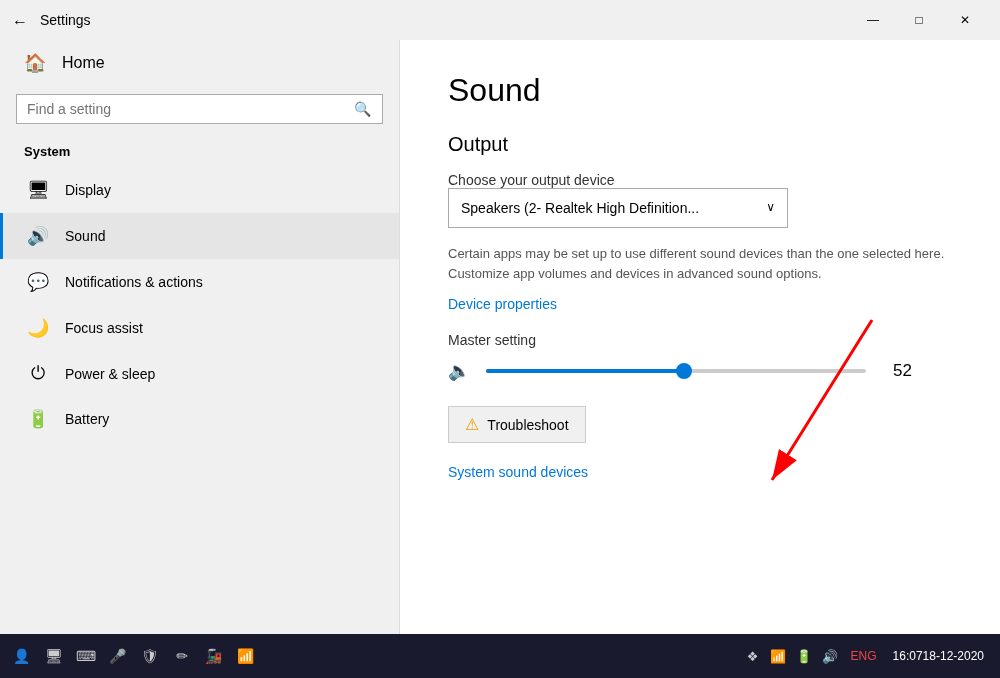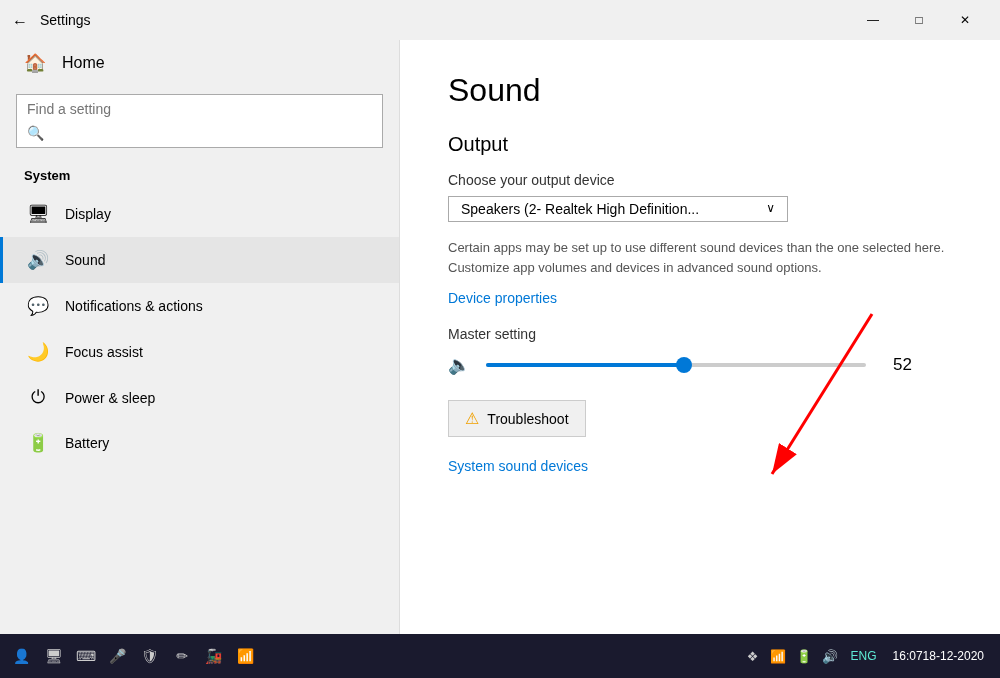--- a/index.html
+++ b/index.html
@@ -86,7 +86,6 @@
       background: #fff;
       padding: 6px 10px;
       gap: 8px;
-      flex-direction: column;
     }
     .search-input {
       border: none;

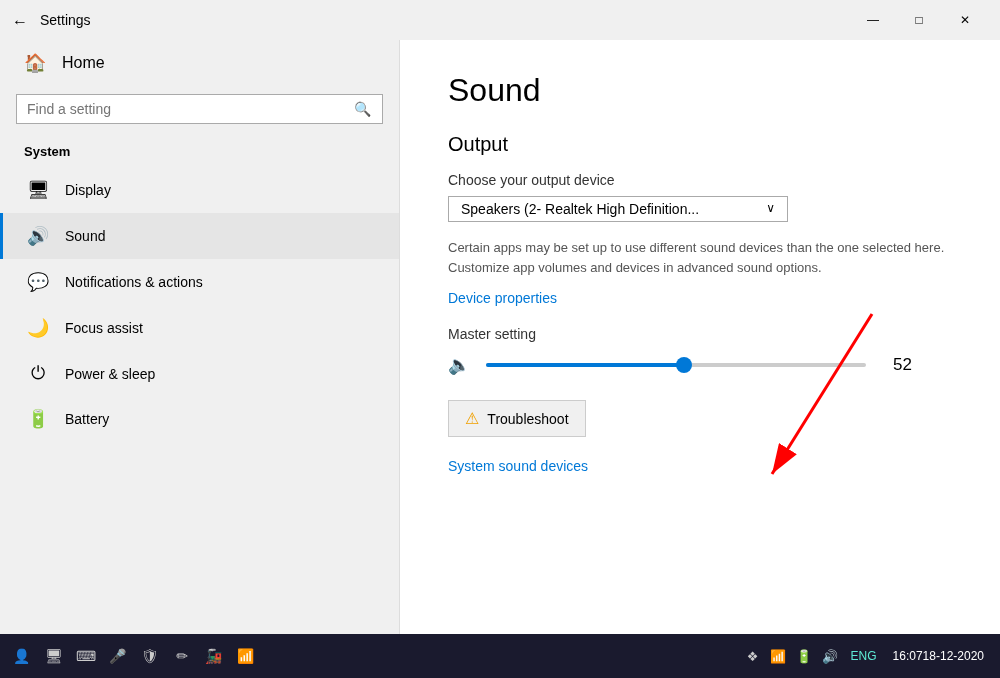--- a/index.html
+++ b/index.html
@@ -170,7 +170,6 @@
     .label-text {
       font-size: 14px;
       color: #333;
-      margin-bottom: 8px;
     }
 
     

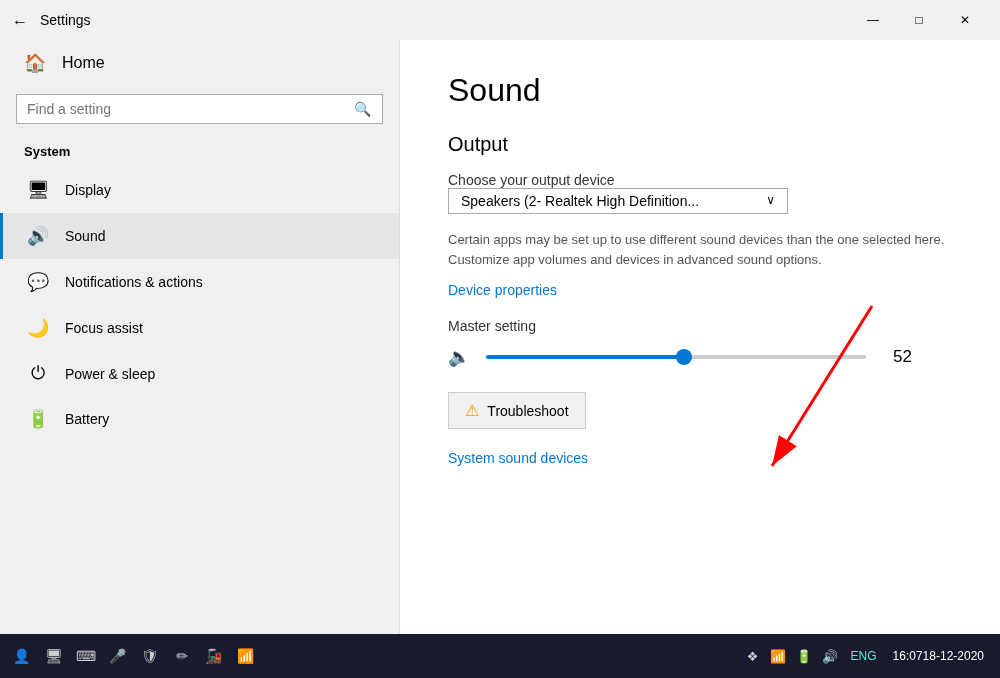--- a/index.html
+++ b/index.html
@@ -178,7 +178,7 @@
       align-items: flex-start;
       justify-content: space-between;
       border: 1px solid #aaa;
-      padding: 4px 12px;
+      padding: 11px 12px;
       width: 340px;
       cursor: pointer;
       background: #fff;

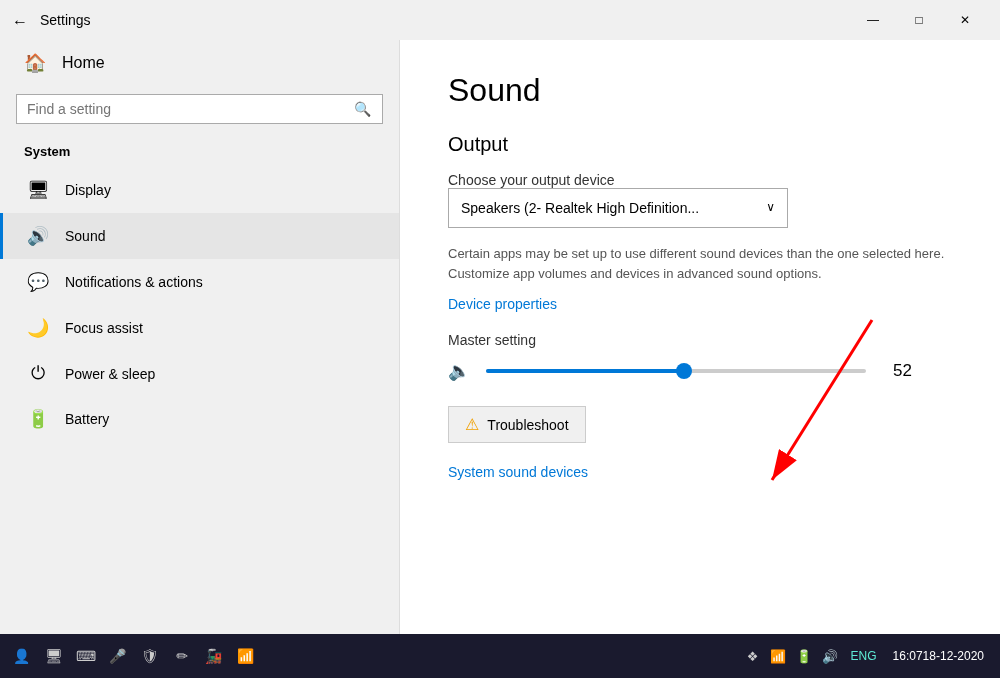--- a/index.html
+++ b/index.html
@@ -342,7 +342,7 @@
     }
 
     .taskbar-lang {
-      color: #5eead4;
+      color: #ef4444;
       font-size: 12px;
       cursor: pointer;
       padding: 0 4px;

